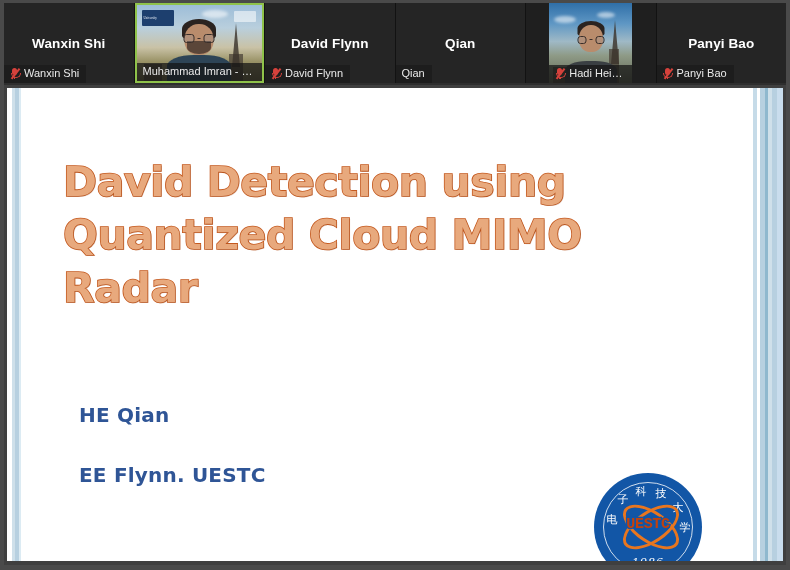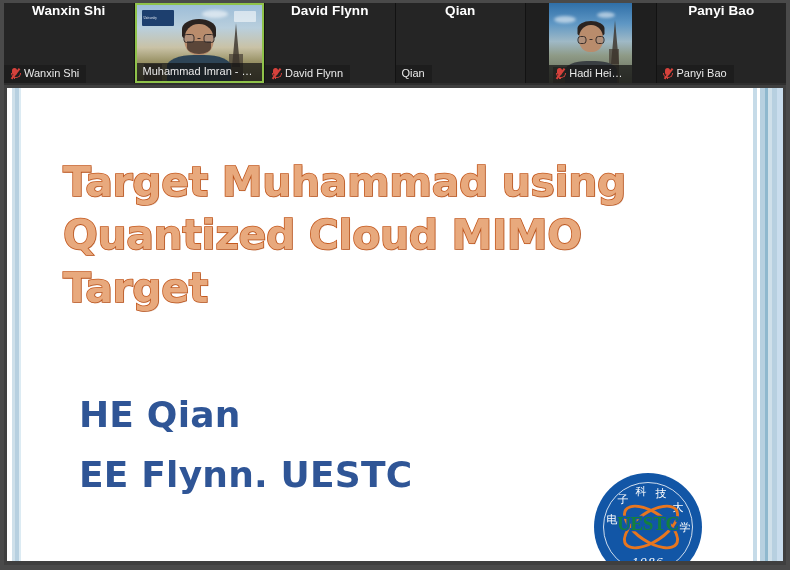--- a/index.html
+++ b/index.html
@@ -49,6 +49,7 @@
 
   .participant-tile.avatar-only {
     display: flex;
+    align-items: center;
     justify-content: center;
   }
   .tile-center-name {

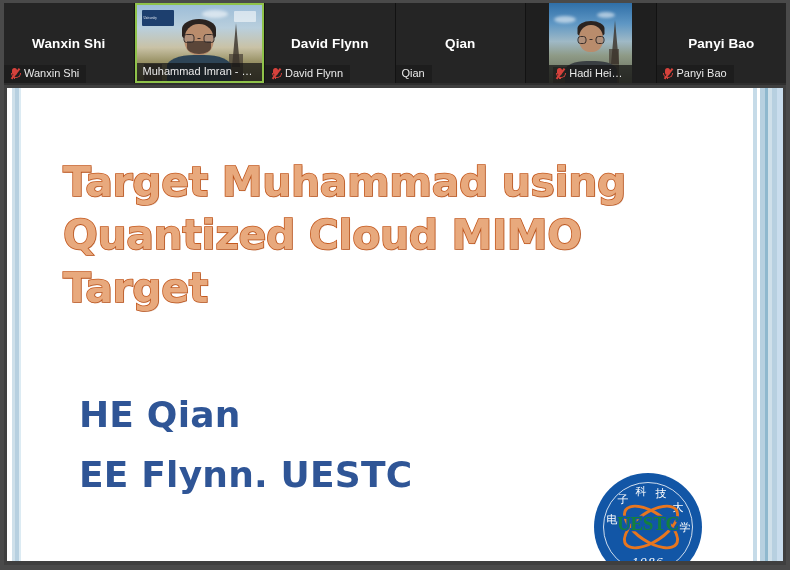--- a/index.html
+++ b/index.html
@@ -539,7 +539,7 @@
       </div>
 
       <div id="slide-title">
-        <div>Target Muhammad using</div>
+        <div>David Detection using</div>
         <div>Quantized Cloud MIMO Target</div>
       </div>
 

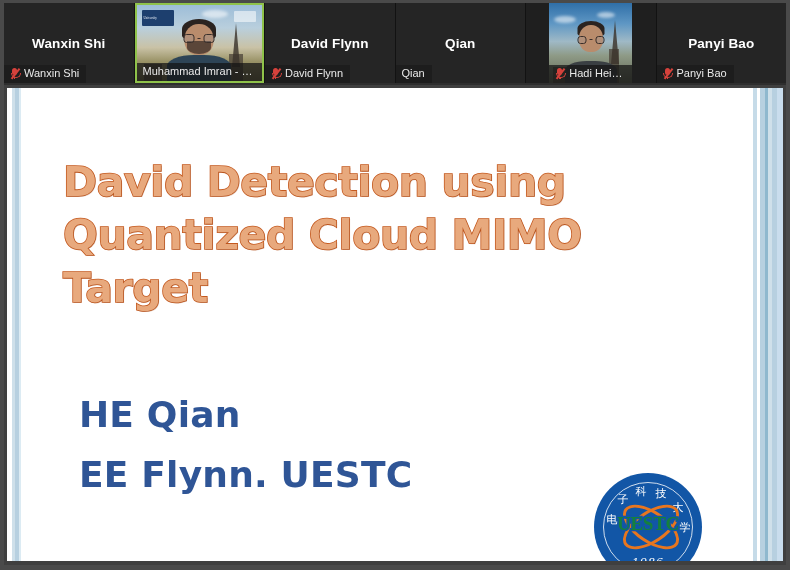--- a/index.html
+++ b/index.html
@@ -540,7 +540,7 @@
 
       <div id="slide-title">
         <div>David Detection using</div>
-        <div>Quantized Cloud MIMO Target</div>
+        <div>Quantized Cloud MIMO Radar</div>
       </div>
 
       <div id="slide-subtitle">

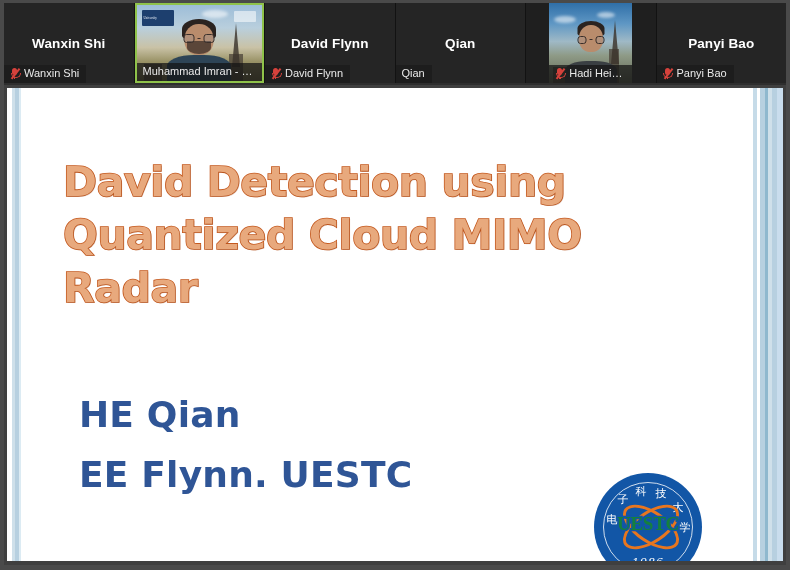--- a/index.html
+++ b/index.html
@@ -313,7 +313,7 @@
     top: 297px;
     font-family: "DejaVu Sans", sans-serif;
     font-weight: bold;
-    font-size: 36px;
+    font-size: 20px;
     line-height: 60px;
     color: #2f5596;
     letter-spacing: 0.2px;

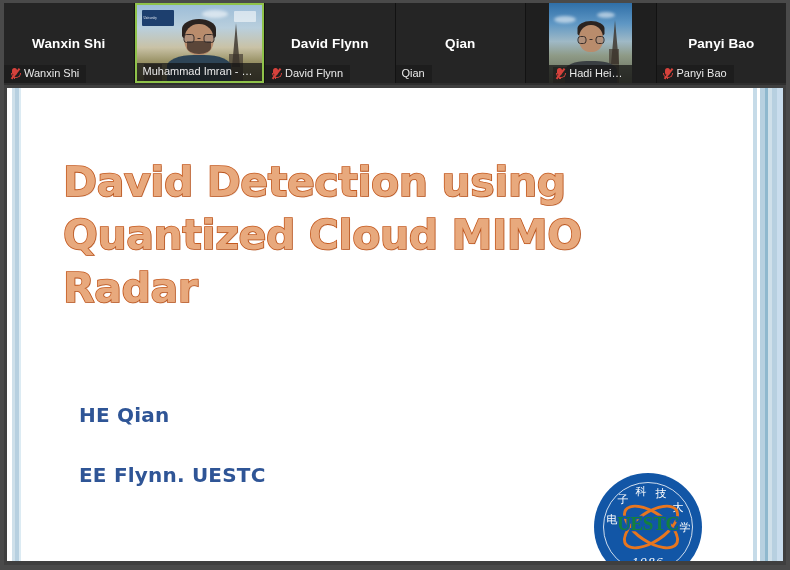--- a/index.html
+++ b/index.html
@@ -366,10 +366,10 @@
     left: 50%;
     top: 50%;
     transform: translate(-50%, -50%);
-    color: #15803d;
-    font-family: Liberation Serif, serif;
+    color: #c2410c;
+    font-family: Liberation Mono, monospace;
     font-weight: bold;
-    font-size: 19px;
+    font-size: 15px;
     letter-spacing: -0.3px;
     -webkit-text-stroke: 2.6px #1256a6;
     paint-order: stroke fill;

